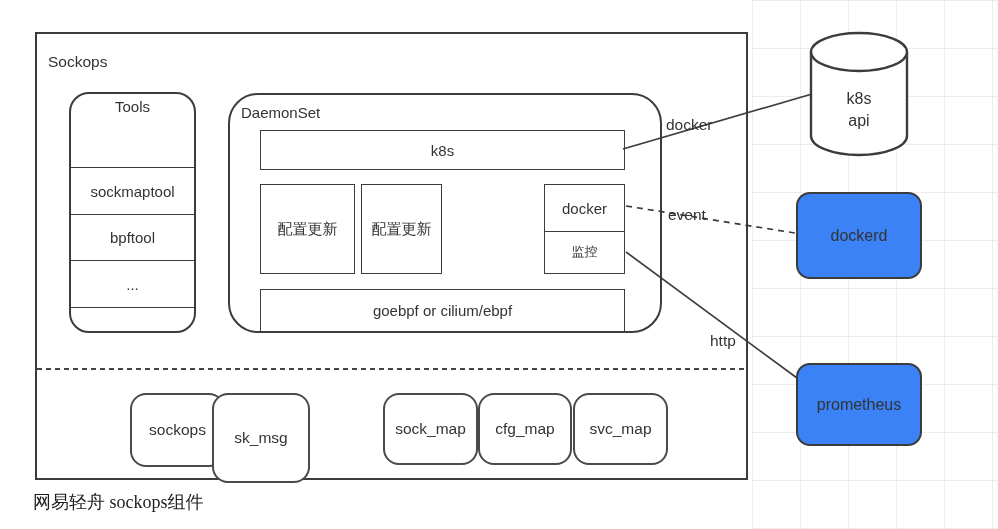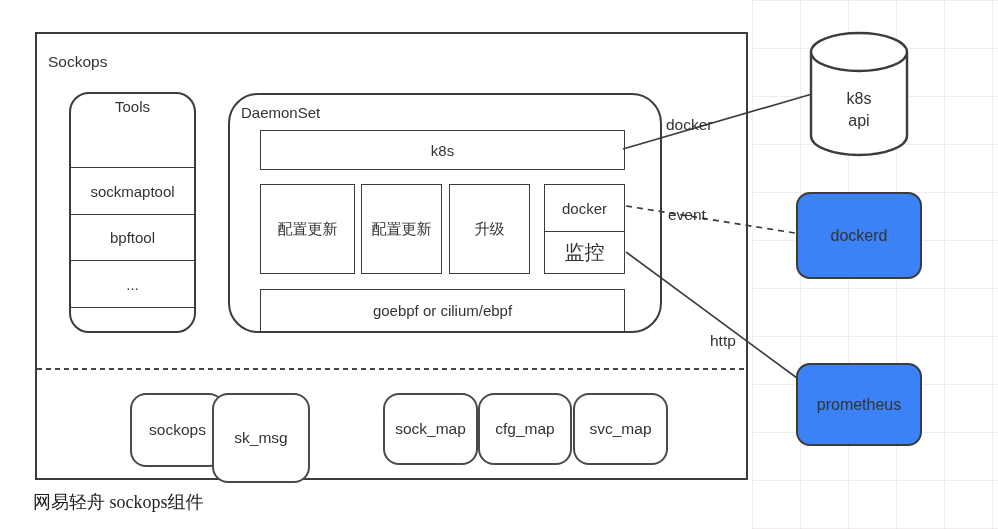--- a/index.html
+++ b/index.html
@@ -88,7 +88,6 @@
   <div class="ds-child k8s-bar">k8s</div>
   <div class="ds-child mod1">配置更新</div>
   <div class="ds-child mod2">配置更新</div>
-  <div class="ds-child mod3">升级</div>
   <div class="dockercol">
     <div class="dockercell">docker</div>
     <div class="monitorcell">监控</div>

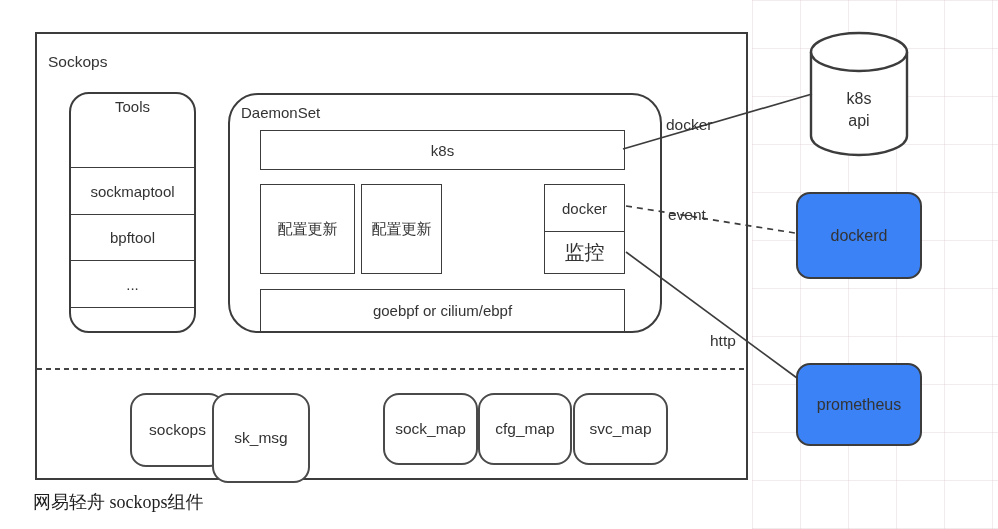--- a/index.html
+++ b/index.html
@@ -41,7 +41,7 @@
   .mod3{left:219px;top:89px;width:81px;height:90px;}
   .dockercol{left:314px;top:89px;width:81px;height:90px;border:1.6px solid #3c3c3c;position:absolute;box-sizing:border-box;background:#fff;}
   .dockercell{height:46px;box-sizing:border-box;display:flex;align-items:center;justify-content:center;font-size:15px;}
-  .monitorcell{height:41px;box-sizing:border-box;border-top:1.6px solid #3c3c3c;display:flex;align-items:center;justify-content:center;font-size:20px;}
+  .monitorcell{height:41px;box-sizing:border-box;border-top:1.6px solid #3c3c3c;display:flex;align-items:center;justify-content:center;font-size:13px;}
   .ebpf-bar{left:30px;top:194px;width:365px;height:43px;}
 
   

